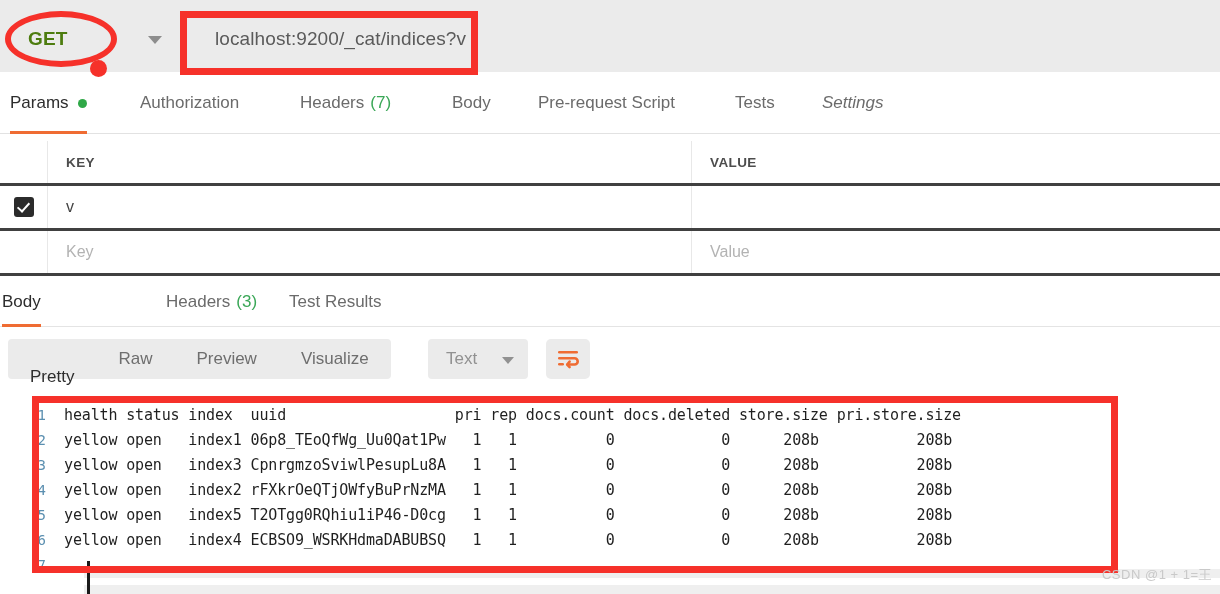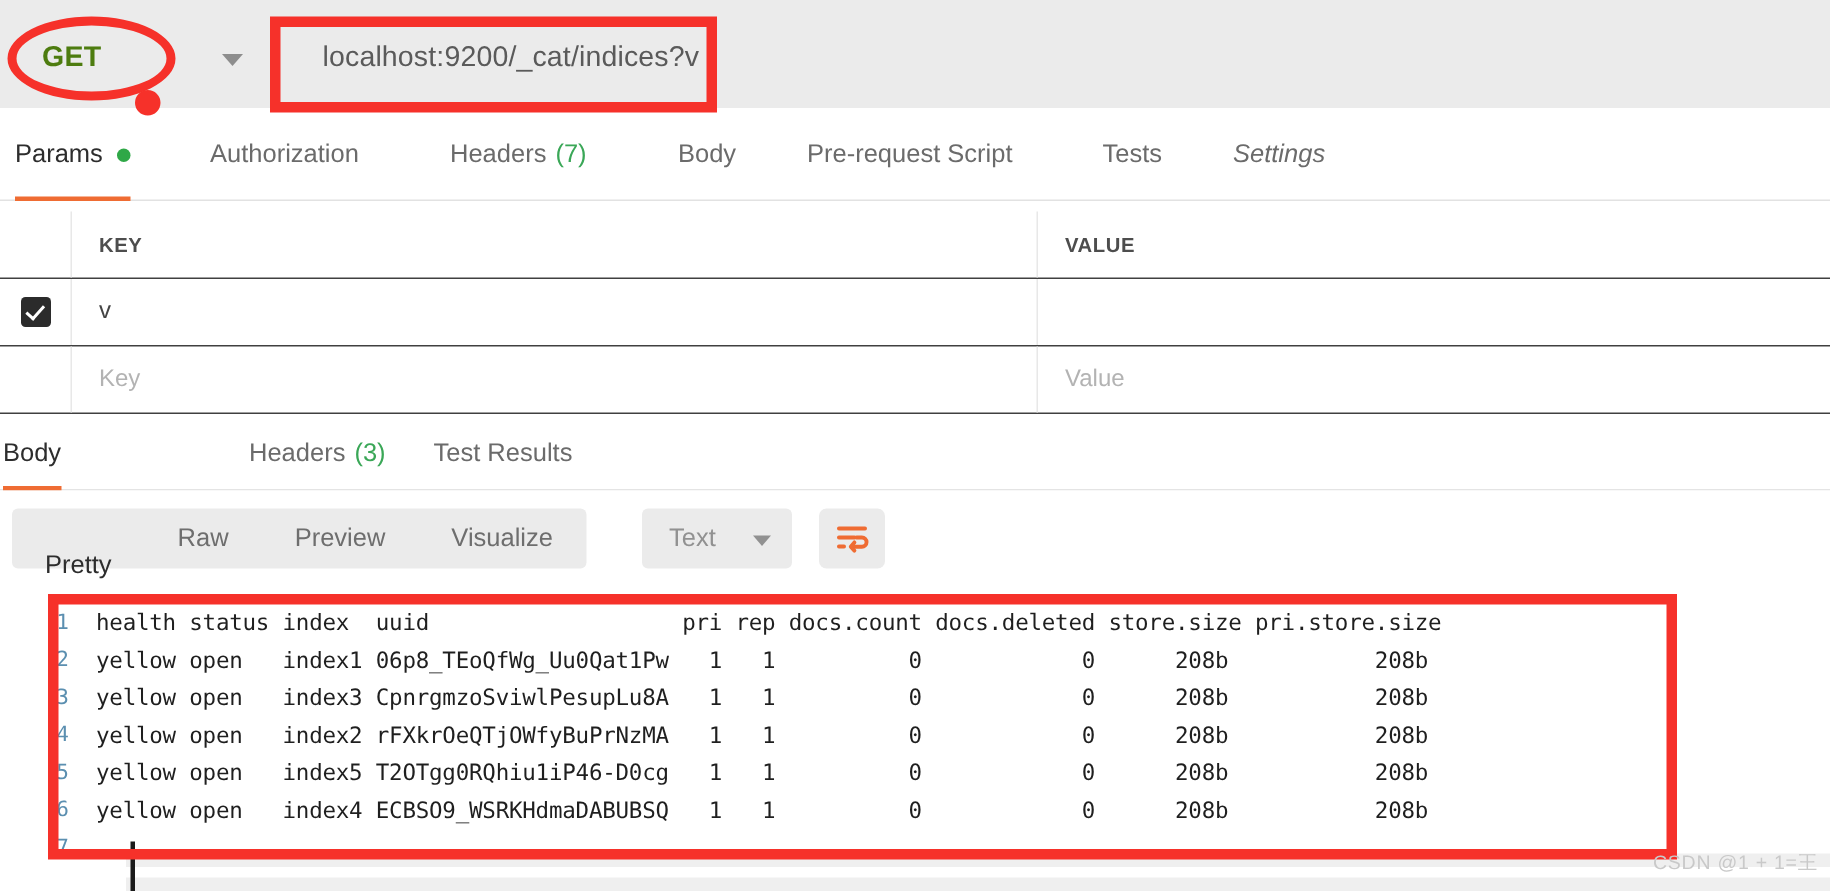--- a/index.html
+++ b/index.html
@@ -124,7 +124,7 @@
     position: relative;
     display: flex;
     height: 45px;
-    border-bottom: 1px solid #404040;
+    border-bottom: 3px solid #404040;
     box-sizing: border-box;
   }
   .prow.head { height: 45px; }

